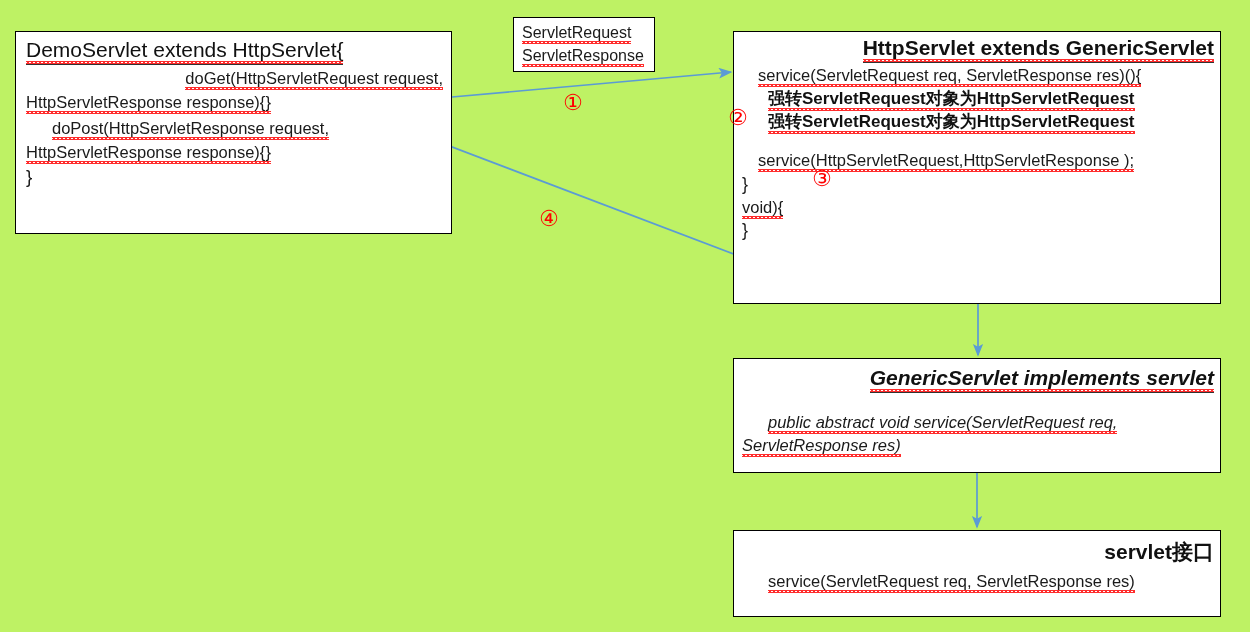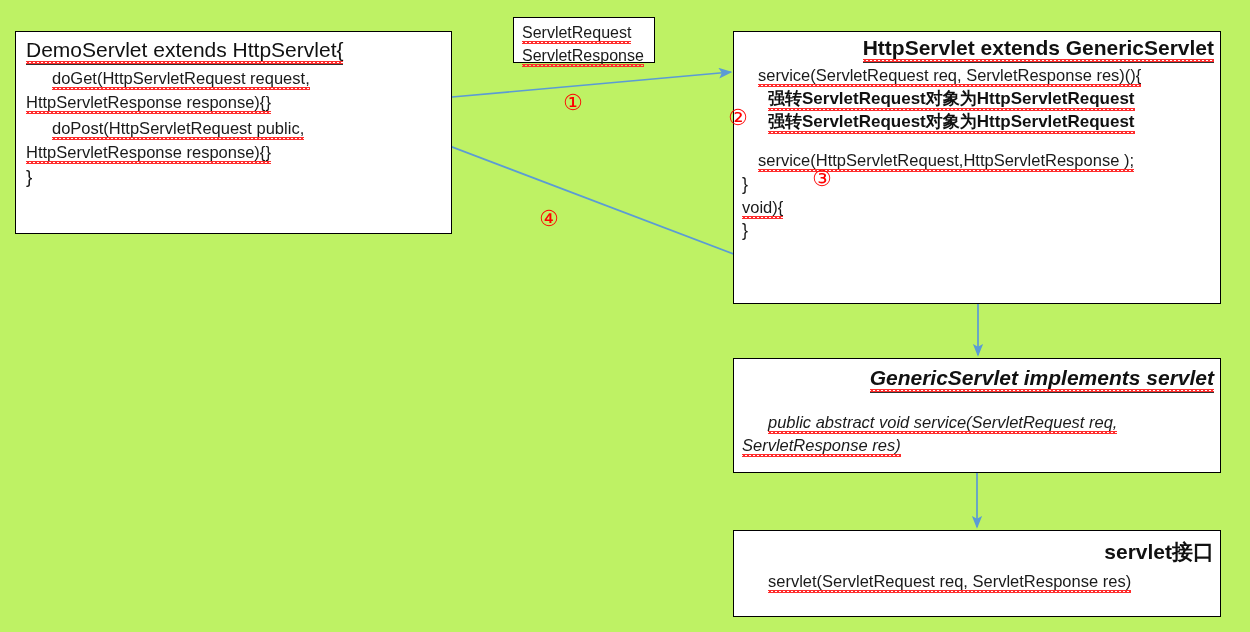--- a/index.html
+++ b/index.html
@@ -145,7 +145,7 @@
     </div>
   </div>
 
-  <div class="box" style="left:513px; top:17px; width:142px; height:46px;">
+  <div class="box" style="left:513px; top:17px; width:142px; height:55px;">
     <div class="box-inner" style="padding:3px 6px 3px 8px;">
       <div class="line-sm">
         <span class="sq">ServletRequest</span>

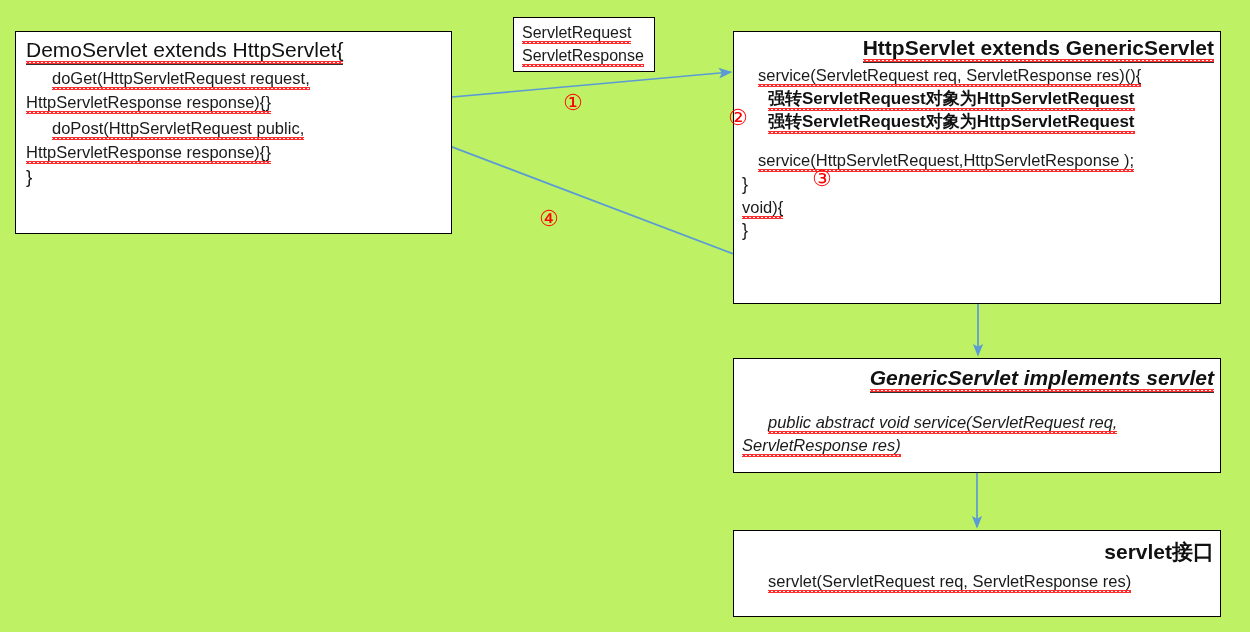--- a/index.html
+++ b/index.html
@@ -129,7 +129,7 @@
       <div class="ttl-plain">
         <span class="sq ul">DemoServlet  extends HttpServlet{</span>
       </div>
-      <div class="line ind" style="margin-top:4px;">
+      <div class="line ind" style="margin-top:4px;text-align:right;">
         <span class="sq">doGet(HttpServletRequest request,</span>
       </div>
       <div class="line">

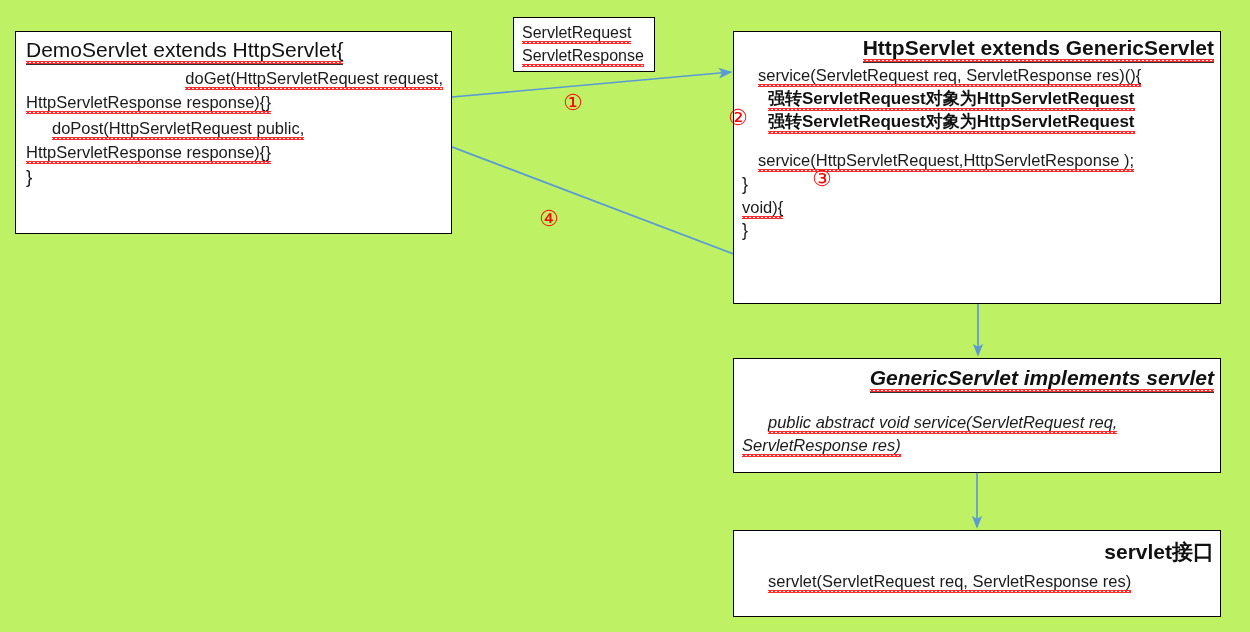--- a/index.html
+++ b/index.html
@@ -136,7 +136,7 @@
         <span class="sq">HttpServletResponse response){}</span>
       </div>
       <div class="line ind" style="margin-top:3px;">
-        <span class="sq">doPost(HttpServletRequest public,</span>
+        <span class="sq">doPost(HttpServletResponse request,</span>
       </div>
       <div class="line">
         <span class="sq">HttpServletResponse response){}</span>

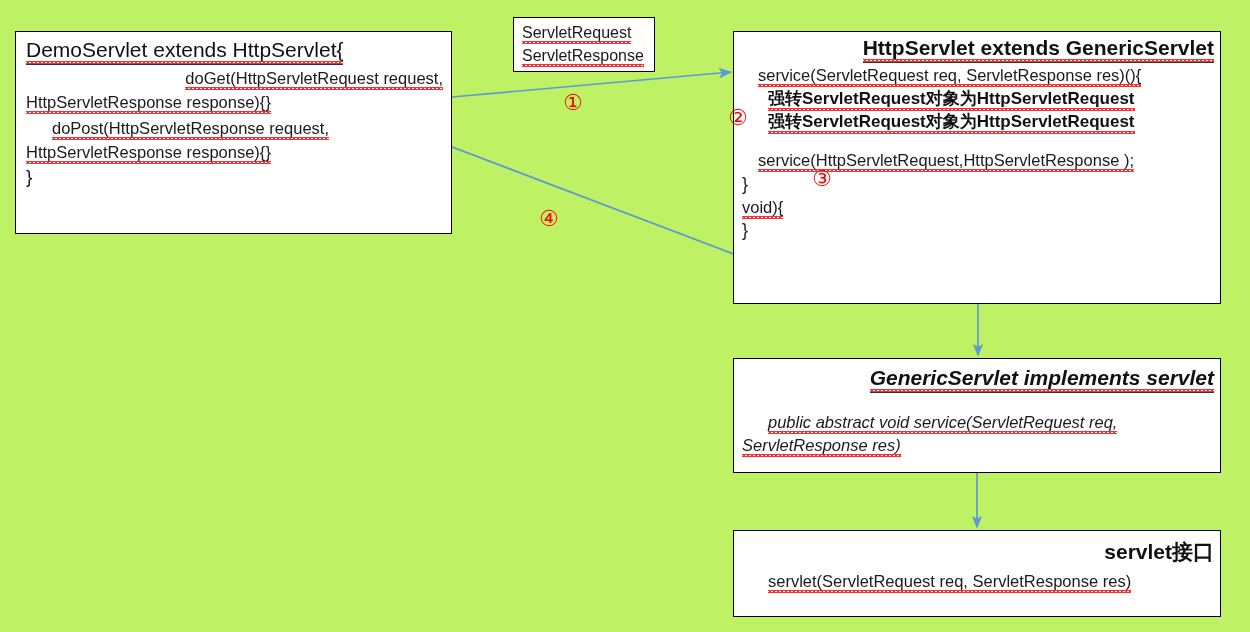--- a/index.html
+++ b/index.html
@@ -199,7 +199,7 @@
     <div class="box-inner" style="padding:8px 6px 3px 8px;">
       <div class="ttl">servlet接口</div>
       <div class="line ind" style="margin-top:4px;">
-        <span class="sq">servlet(ServletRequest req, ServletResponse res)</span>
+        <span class="sq">service(ServletRequest req, ServletResponse res)</span>
       </div>
     </div>
   </div>

